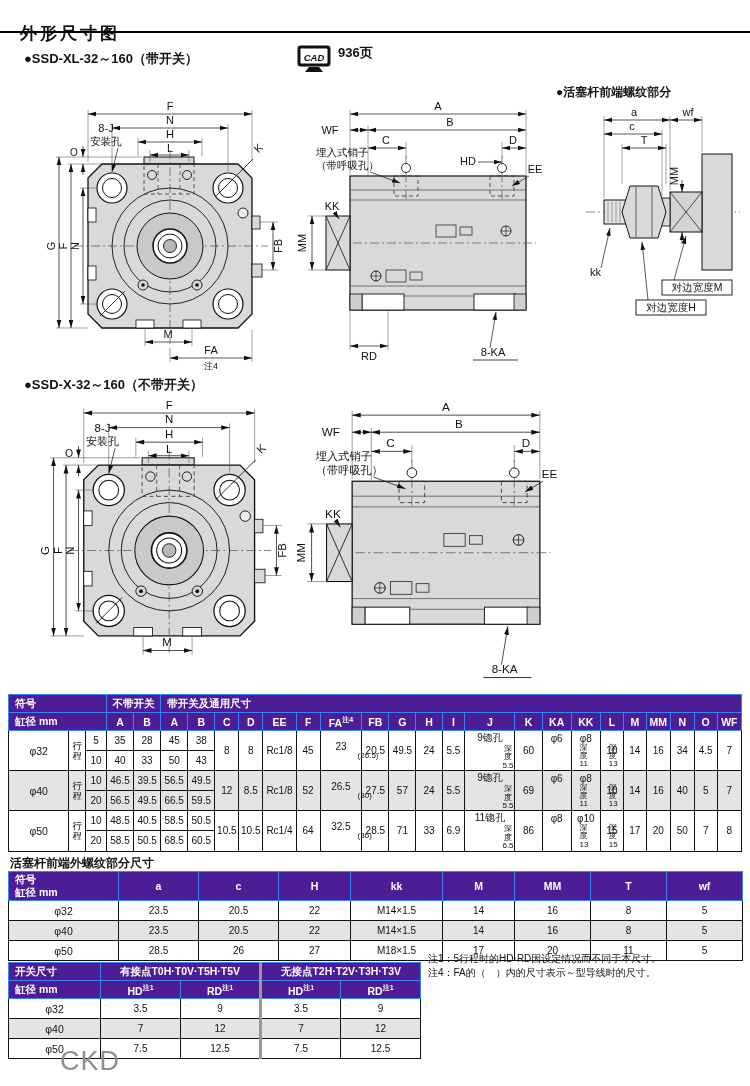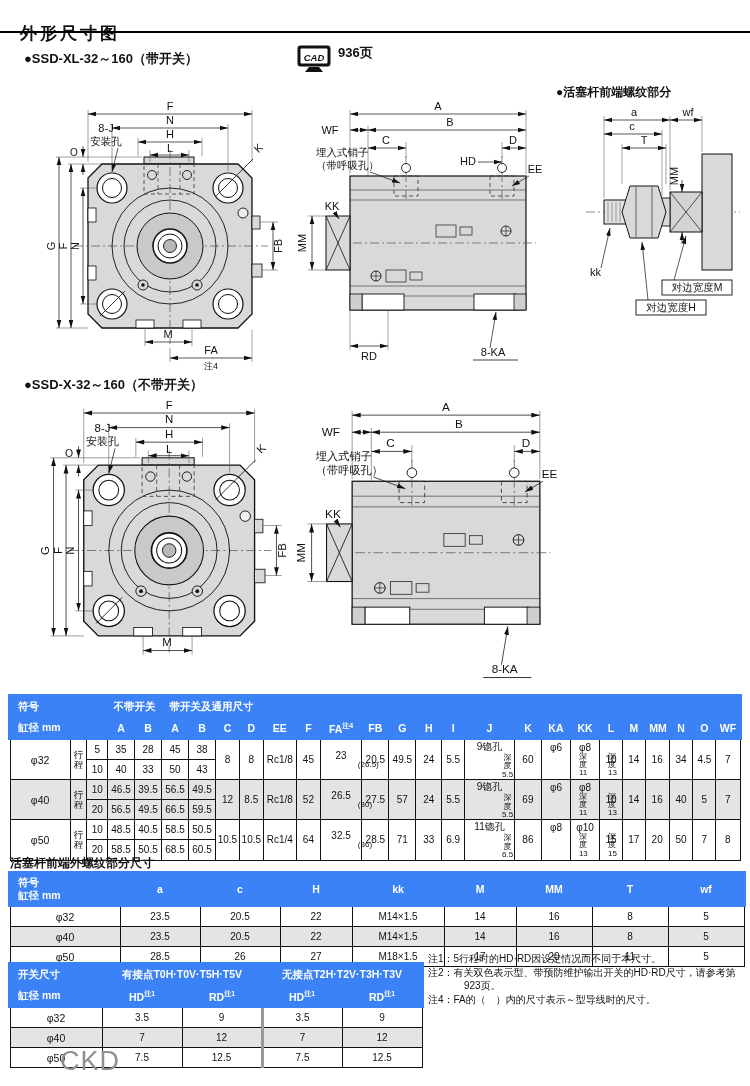--- a/index.html
+++ b/index.html
@@ -14,7 +14,7 @@
   .subtitle{position:absolute;font-size:12px;font-weight:bold;}
   .tbl{border-collapse:collapse;table-layout:fixed;font-size:10px;}
   .tbl td{border:1px solid #111;text-align:center;padding:0 1px;background:#fff;height:19px;}
-  .tbl th{border:4px solid #3b82f6;background:#3b82f6;color:#fff;font-weight:bold;font-size:10.5px;
+  .tbl th{border:1px solid #3b82f6;background:#4c1d95;color:#fff;font-weight:bold;font-size:10.5px;
           padding:1px 2px;height:15px;}
   .tbl th.tl{text-align:left;padding-left:6px;}
   .tbl tr.shade td{background:#e4e4e4;}

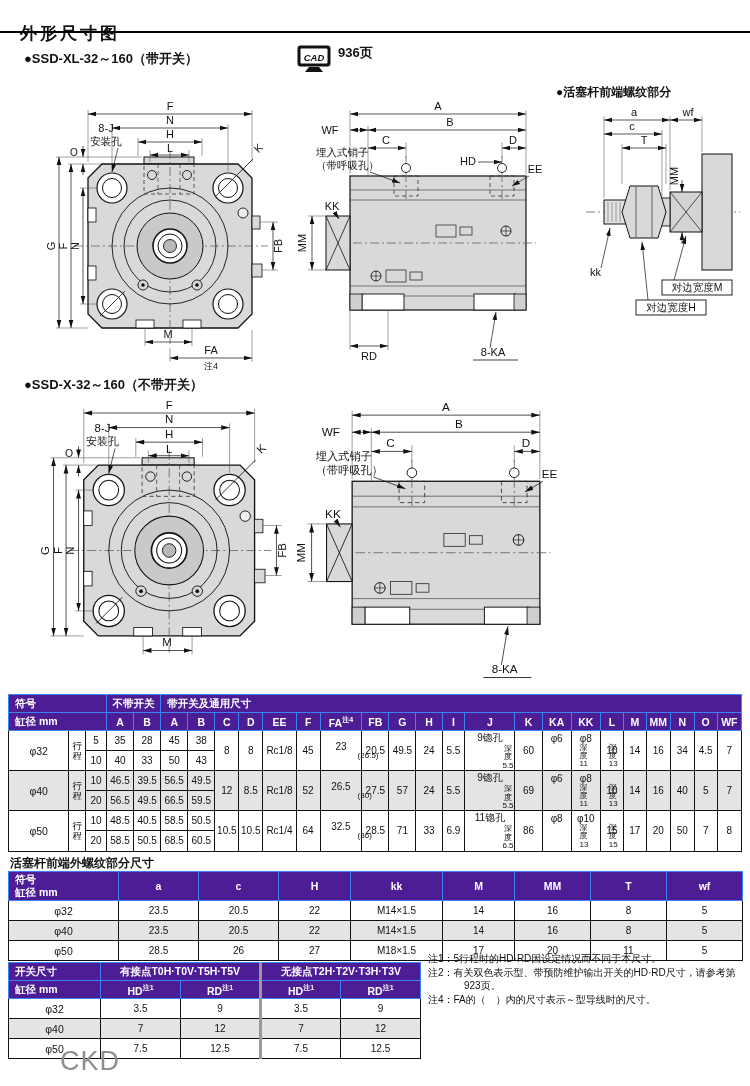--- a/index.html
+++ b/index.html
@@ -730,7 +730,6 @@
 
 <ol id="notes" class="abs" style="left:428px;top:952px;width:316px">
     <li>注1：5行程时的HD·RD因设定情况而不同于本尺寸。</li>
-    <li>注2：有关双色表示型、带预防维护输出开关的HD·RD尺寸，请参考第923页。</li>
     <li>注4：FA的（　）内的尺寸表示～型导线时的尺寸。</li>
   </ol>
 

